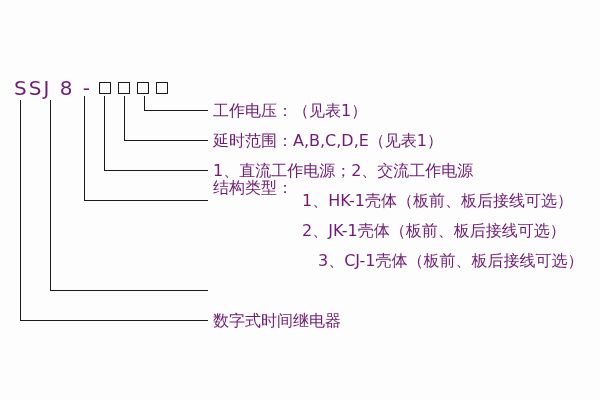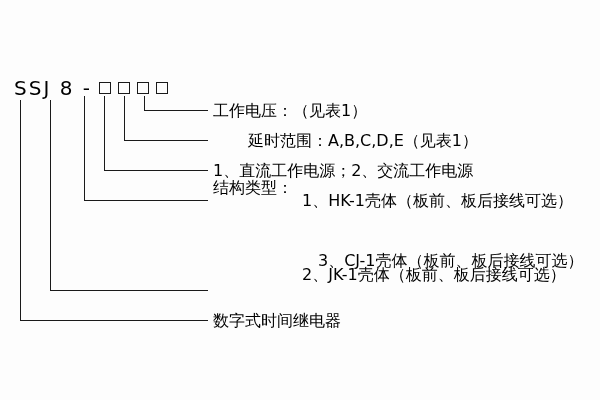--- a/index.html
+++ b/index.html
@@ -14,7 +14,7 @@
     height: 400px;
     background: #fdfdfd;
     overflow: hidden;
-    color: #000000;
+    color: #701a75;
   }
   
   .model-row {

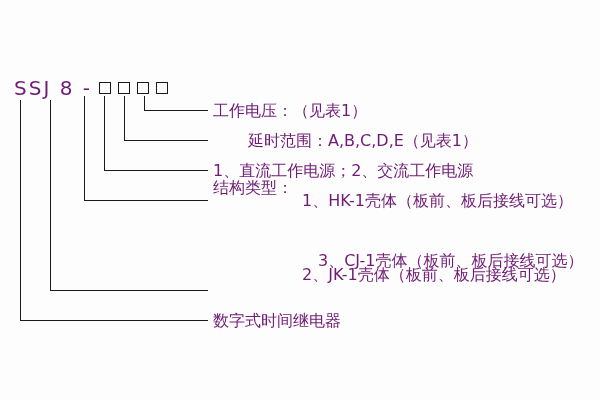--- a/index.html
+++ b/index.html
@@ -60,7 +60,7 @@
     white-space: nowrap;
   }
   .r1 { left: 213px; top: 101px; }
-  .r2 { left: 213px; top: 131px; margin-left: 35px; }
+  .r2 { left: 213px; top: 131px; }
   .r3 { left: 213px; top: 161px; }
   .r4a { left: 213px; top: 178px; }
   .r4b { left: 302px; top: 191px; }

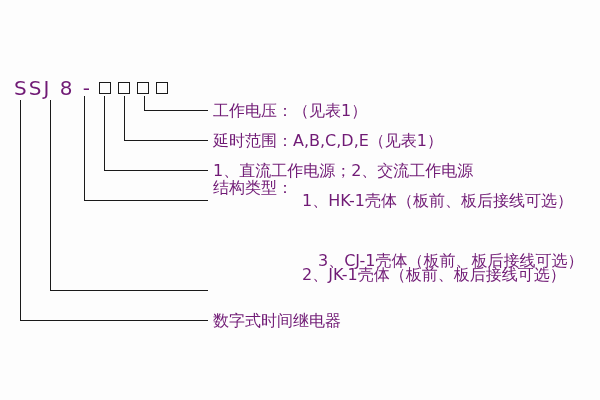--- a/index.html
+++ b/index.html
@@ -64,7 +64,7 @@
   .r3 { left: 213px; top: 161px; }
   .r4a { left: 213px; top: 178px; }
   .r4b { left: 302px; top: 191px; }
-  .r5 { left: 302px; top: 221px; margin-top: 44px; }
+  .r5 { left: 302px; top: 221px; }
   .r6 { left: 318px; top: 251px; }
   .r7 { left: 213px; top: 281px; }
   .r8 { left: 213px; top: 311px; }

